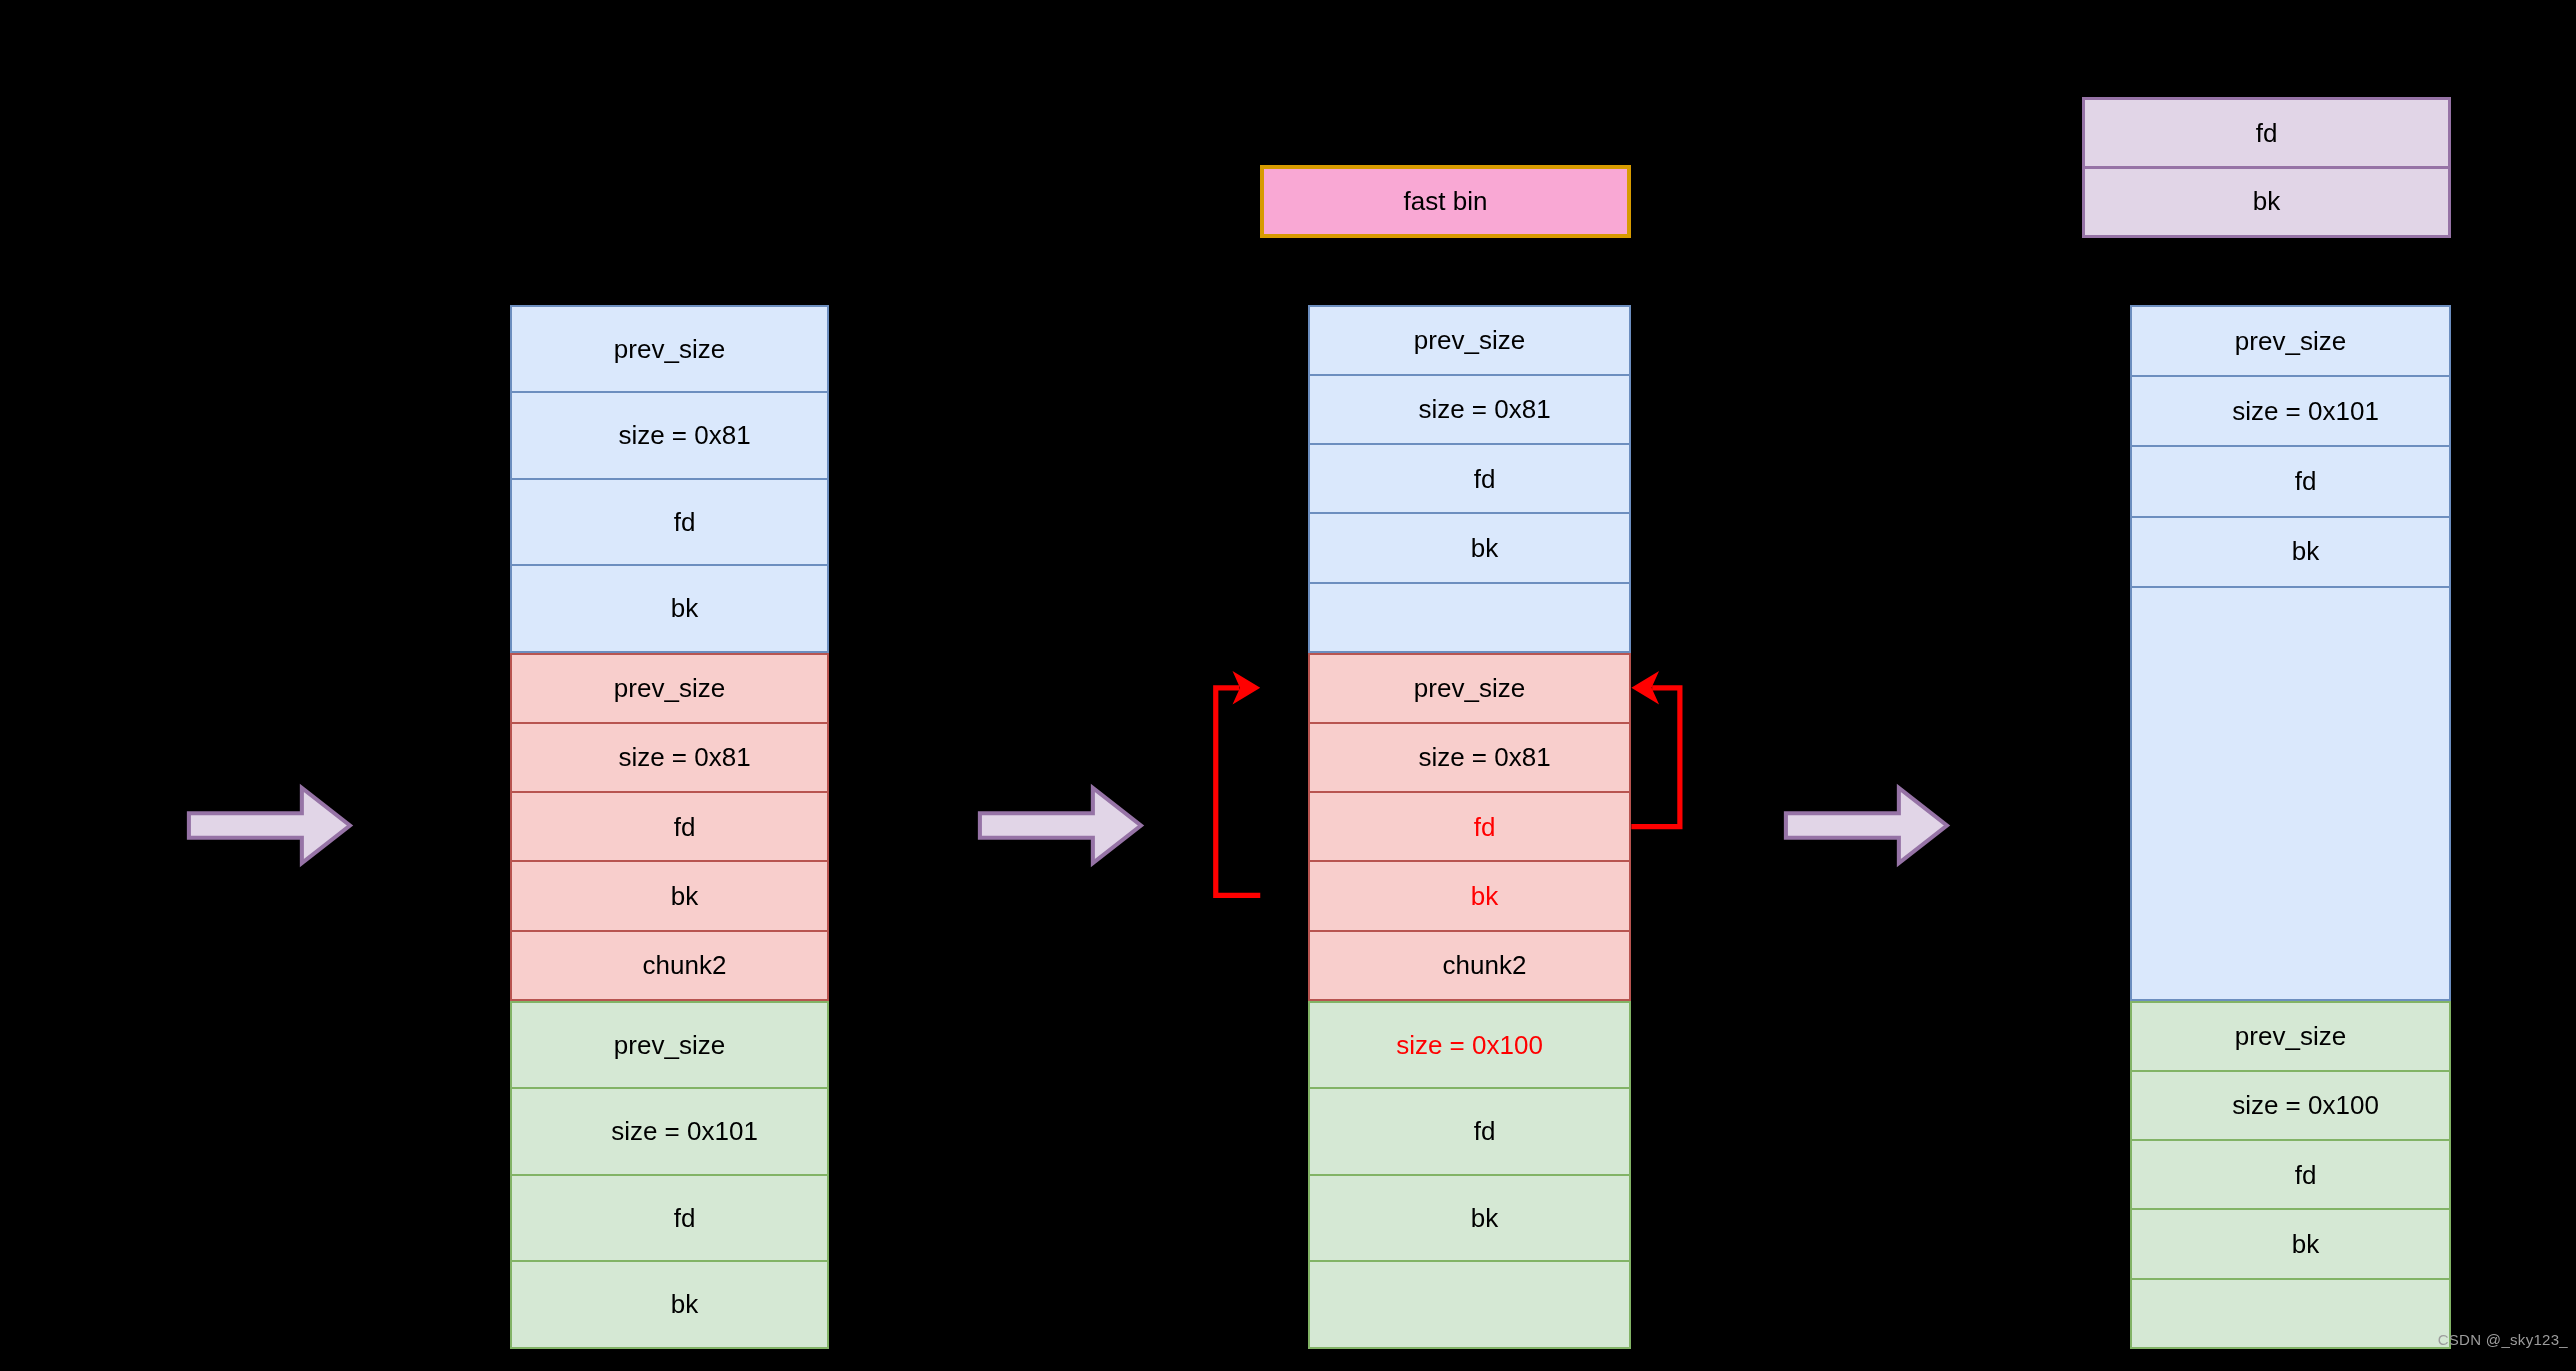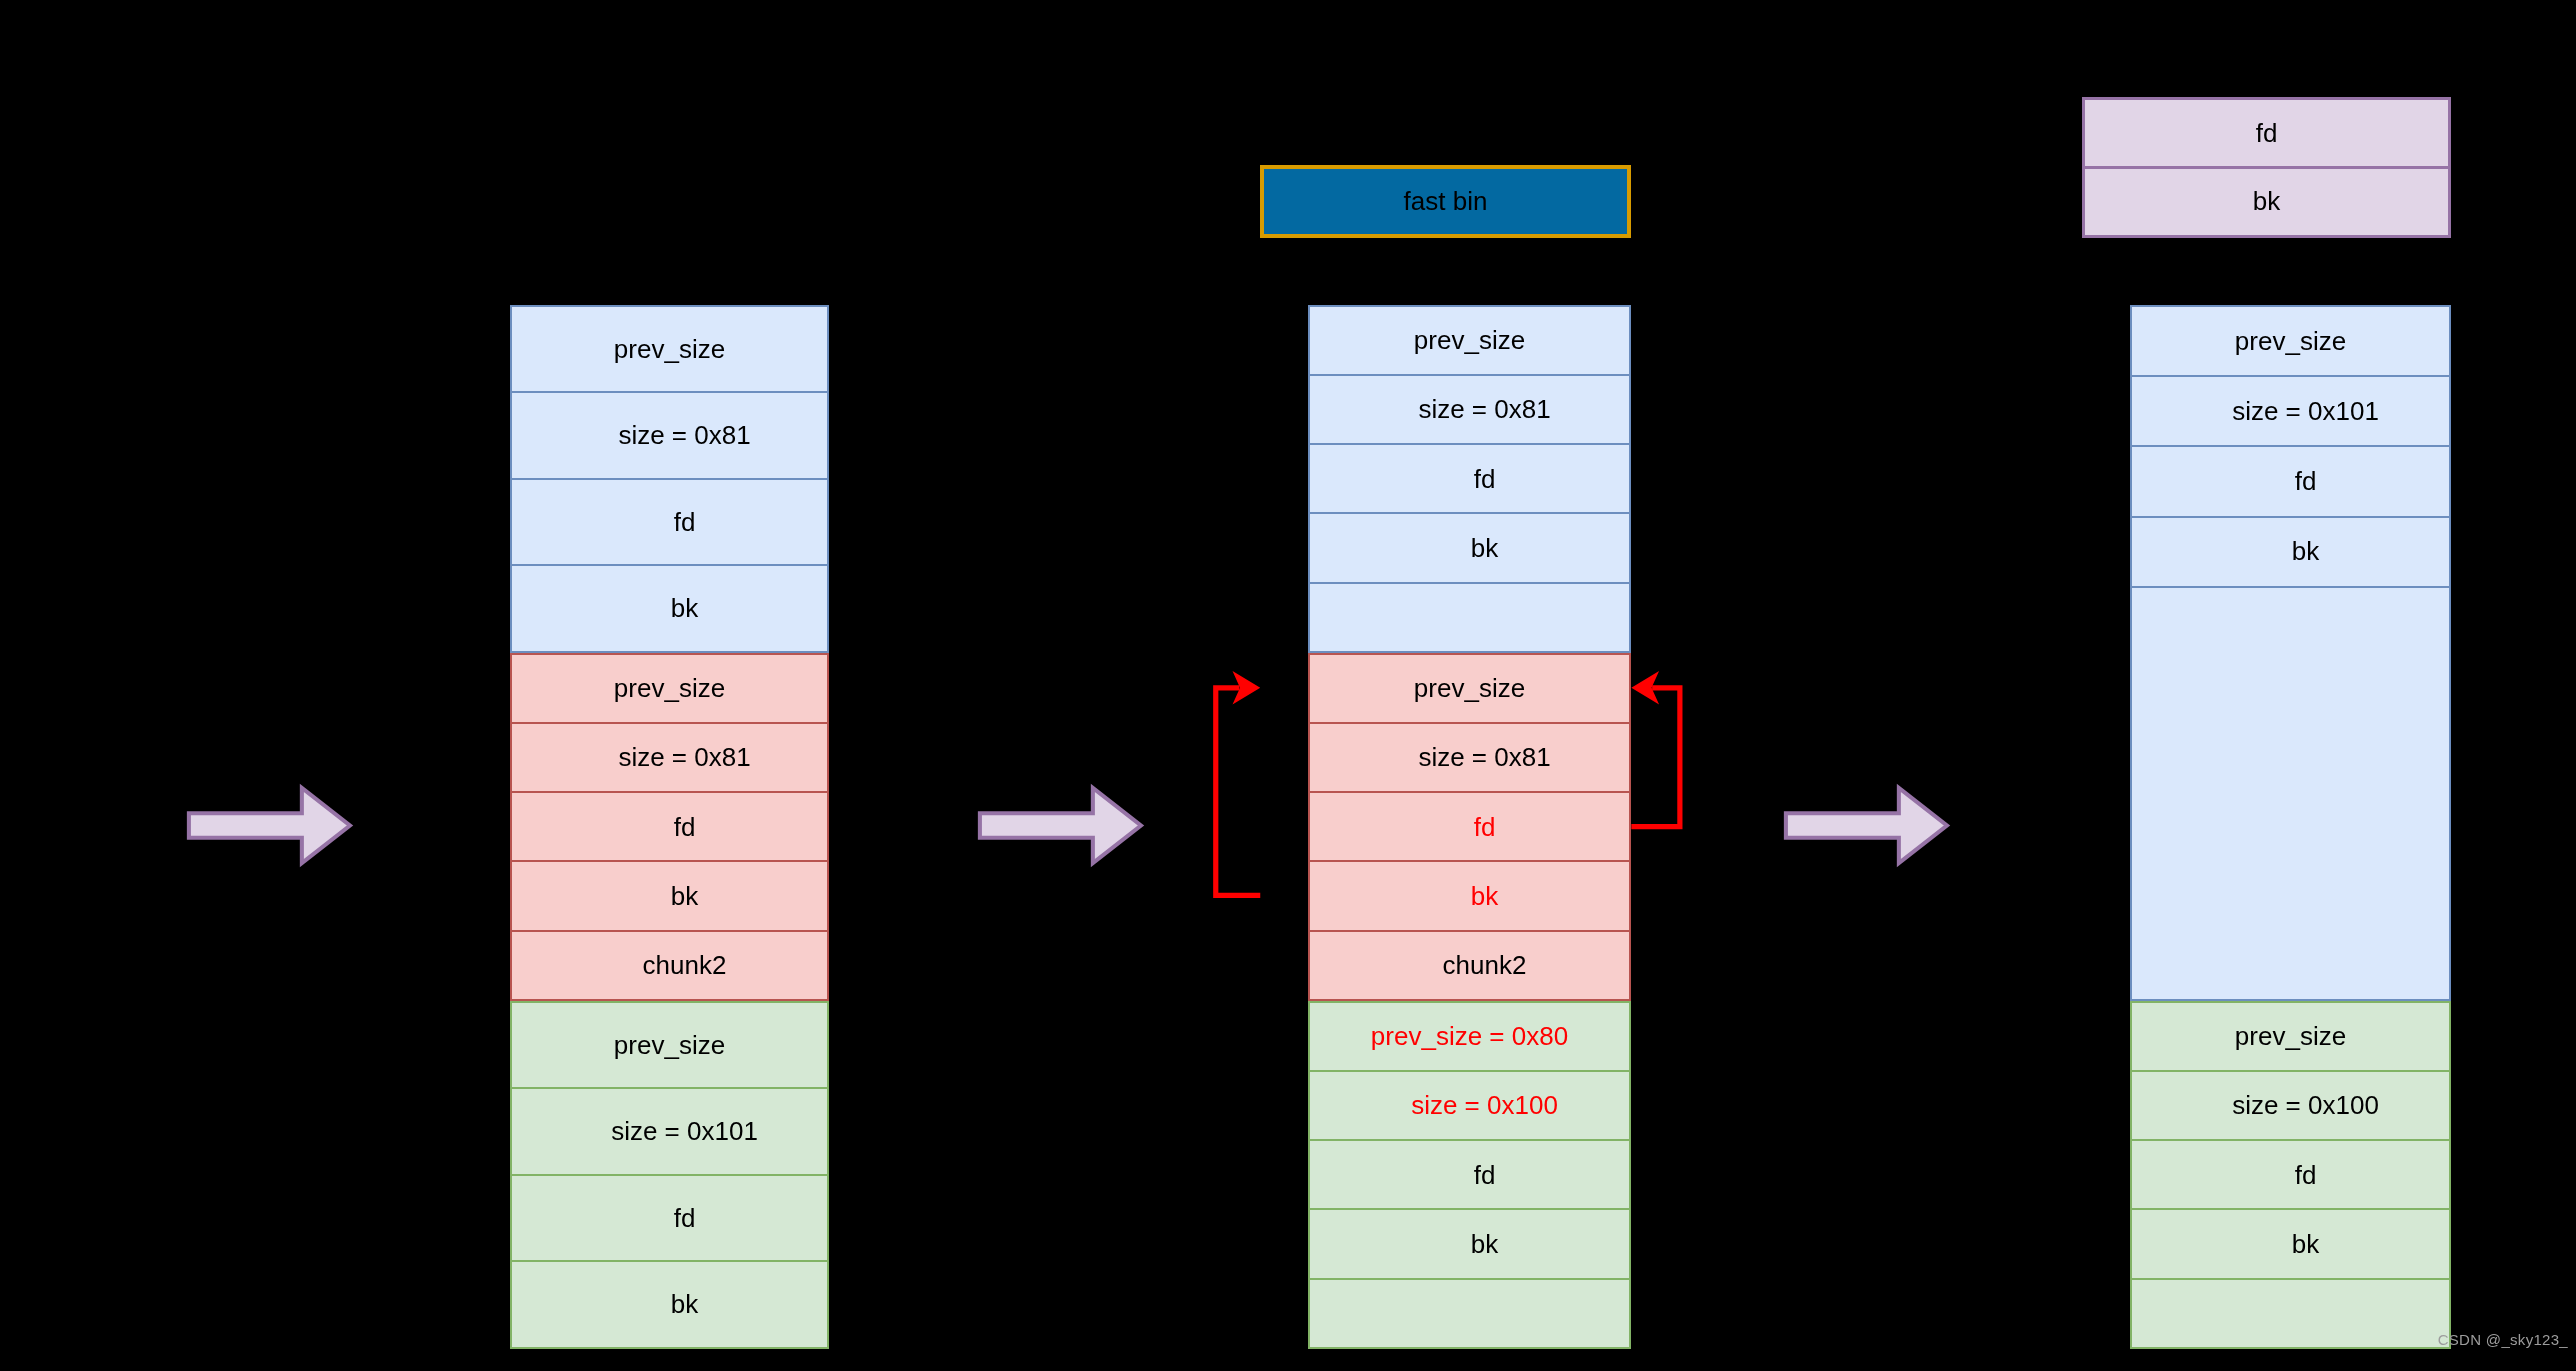--- a/index.html
+++ b/index.html
@@ -34,7 +34,7 @@
   
   .fastbin {
     position: absolute; left: 1260px; top: 165px; width: 371px; height: 73px;
-    background: #0369a1; border: 4px solid #d79b00; box-sizing: border-box;
+    background: #f9a8d4; border: 4px solid #d79b00; box-sizing: border-box;
     display: flex; align-items: center; justify-content: center;
     font-size: 26px; color: #000;
   }

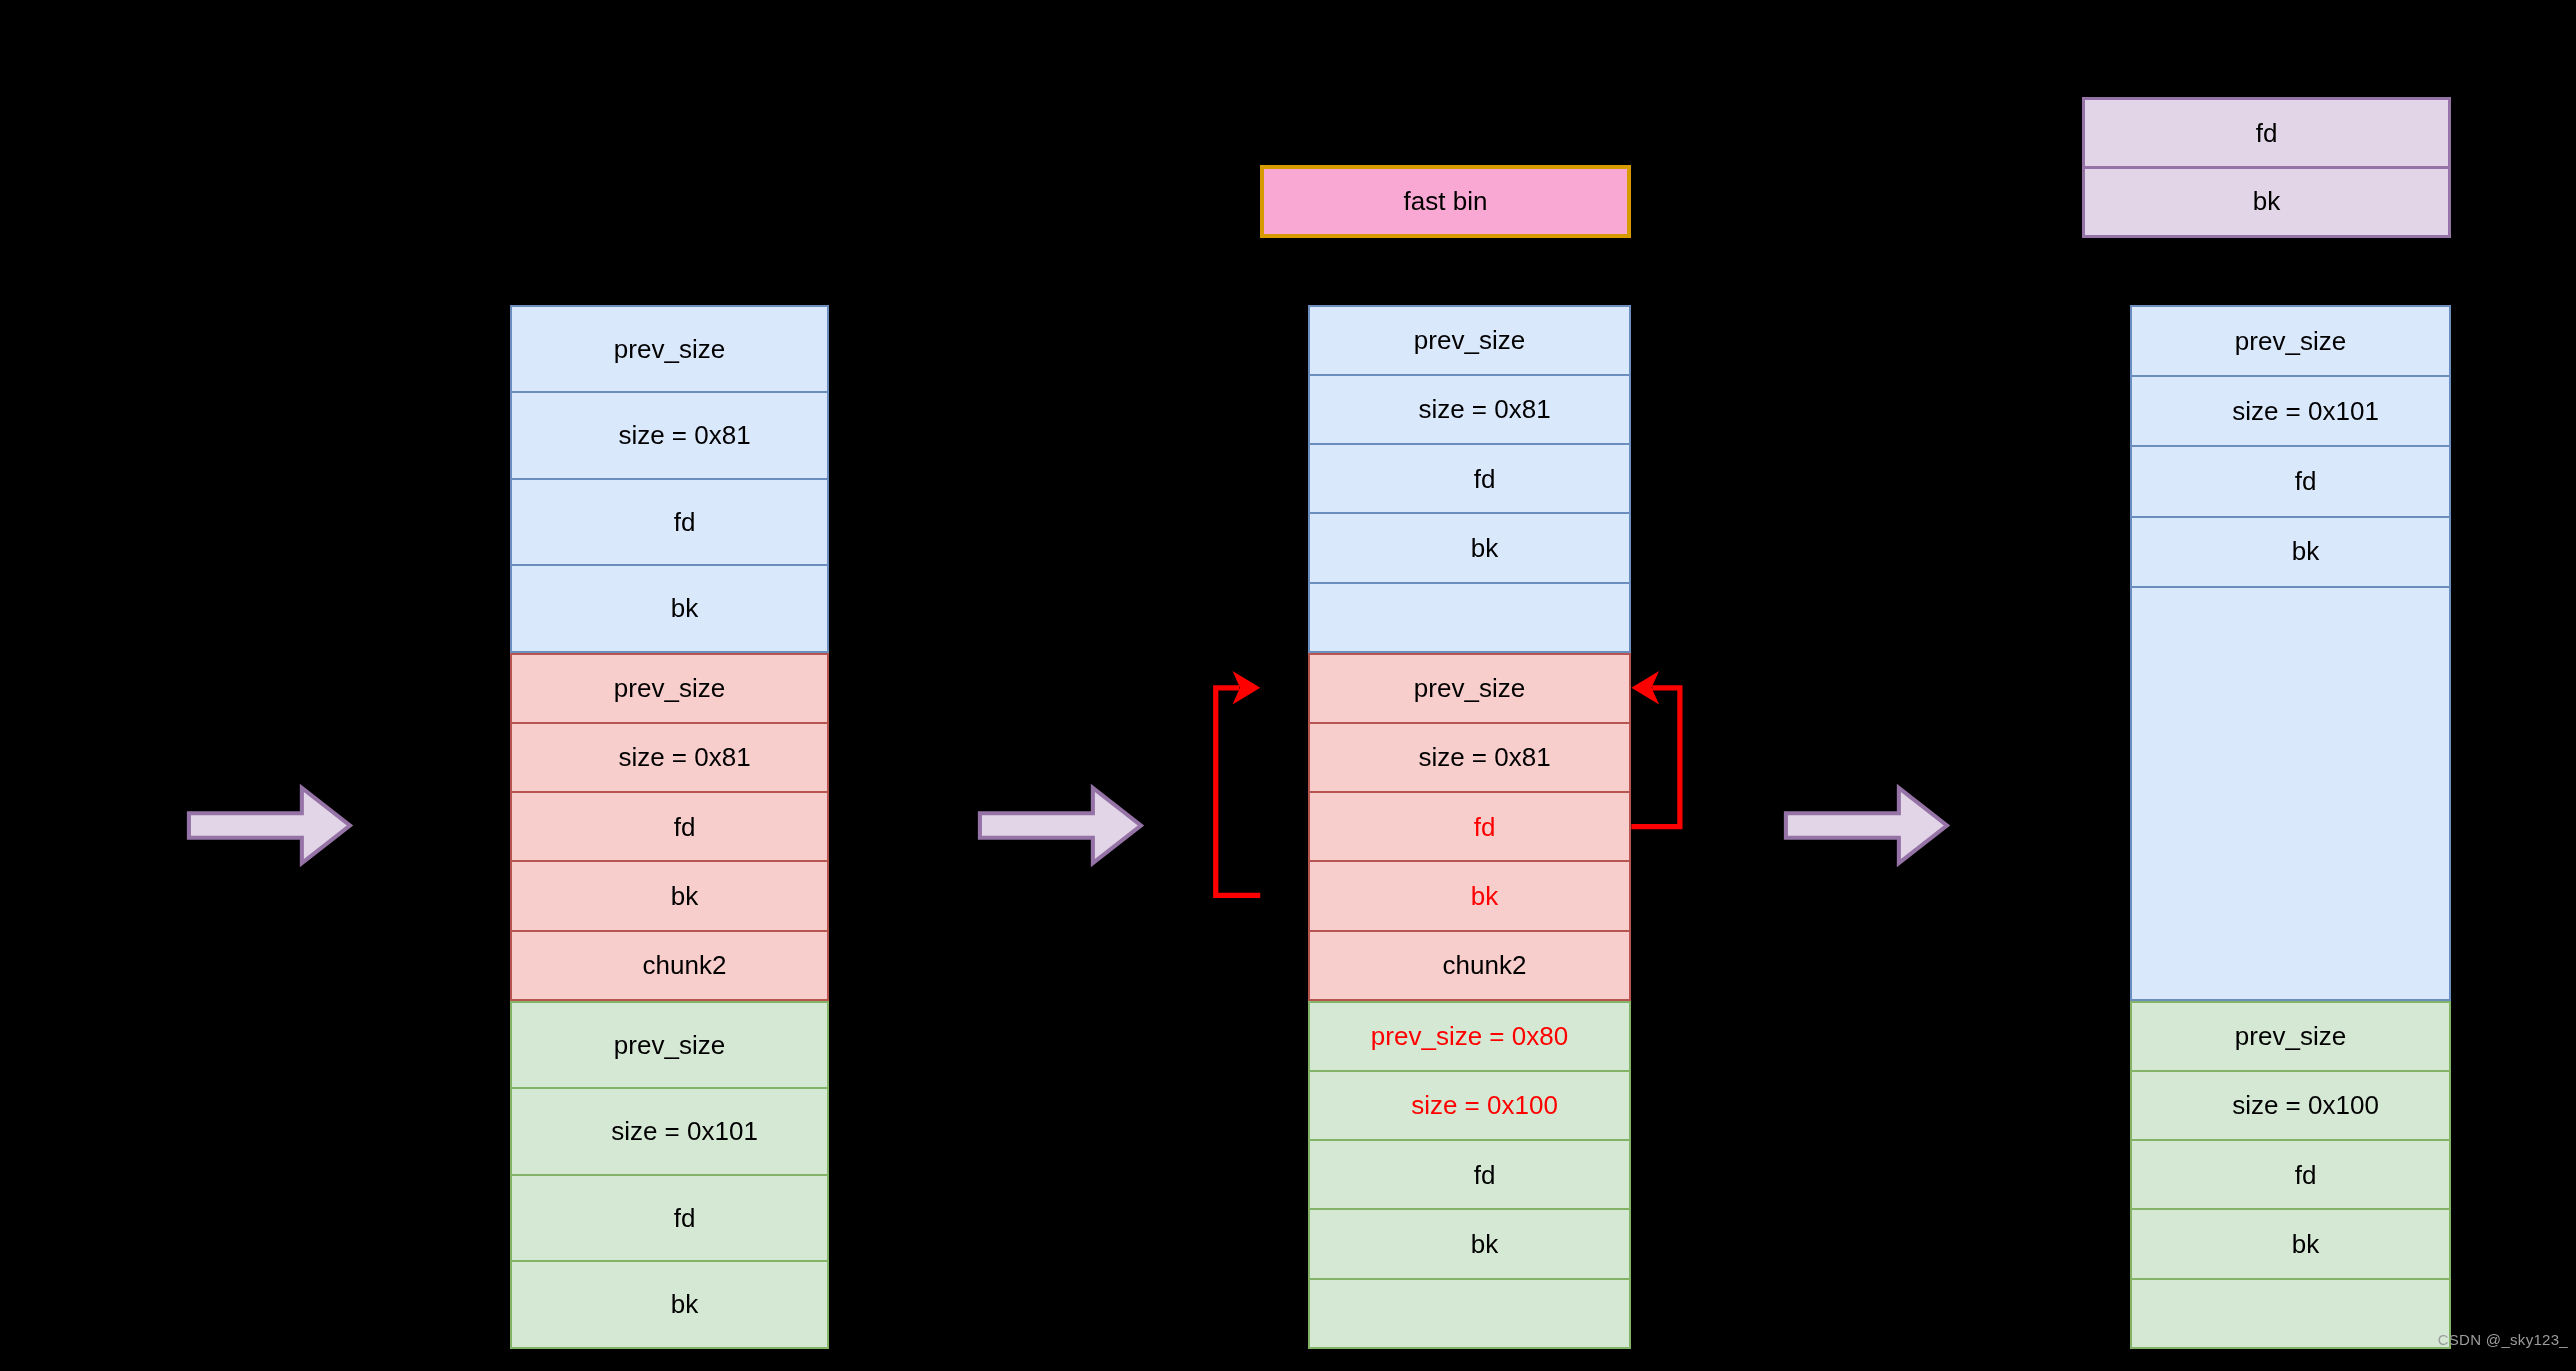--- a/index.html
+++ b/index.html
@@ -115,7 +115,6 @@
       <div class="cell">chunk2</div>
     </div>
     <div class="chunk green">
-      <div class="cell hl">prev_size = 0x80</div>
       <div class="cell hl">size = 0x100</div>
       <div class="cell">fd</div>
       <div class="cell">bk</div>

